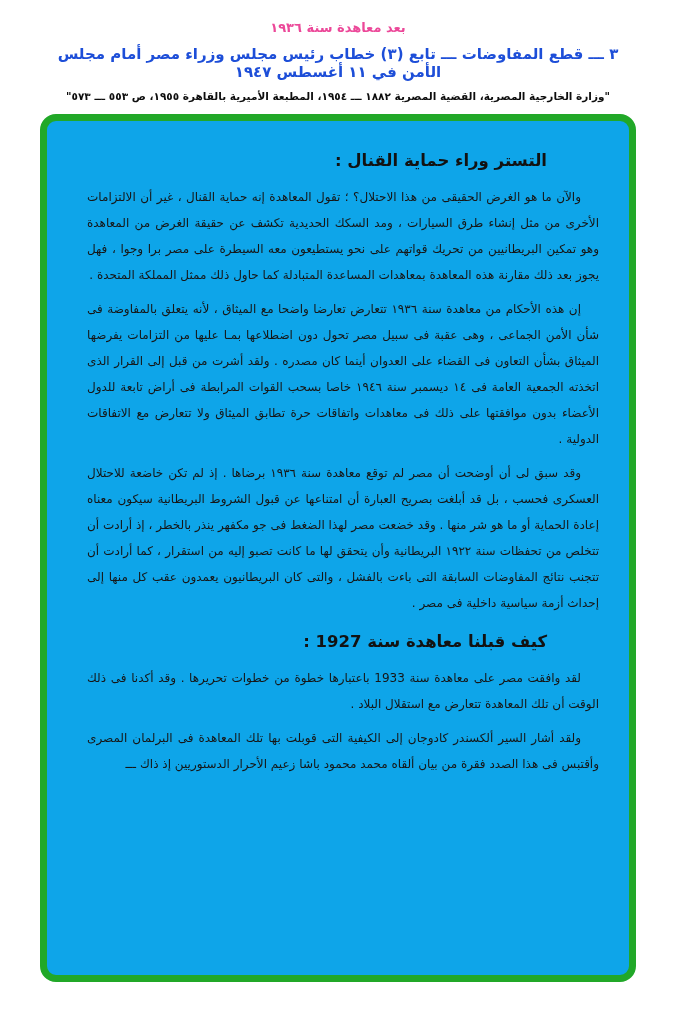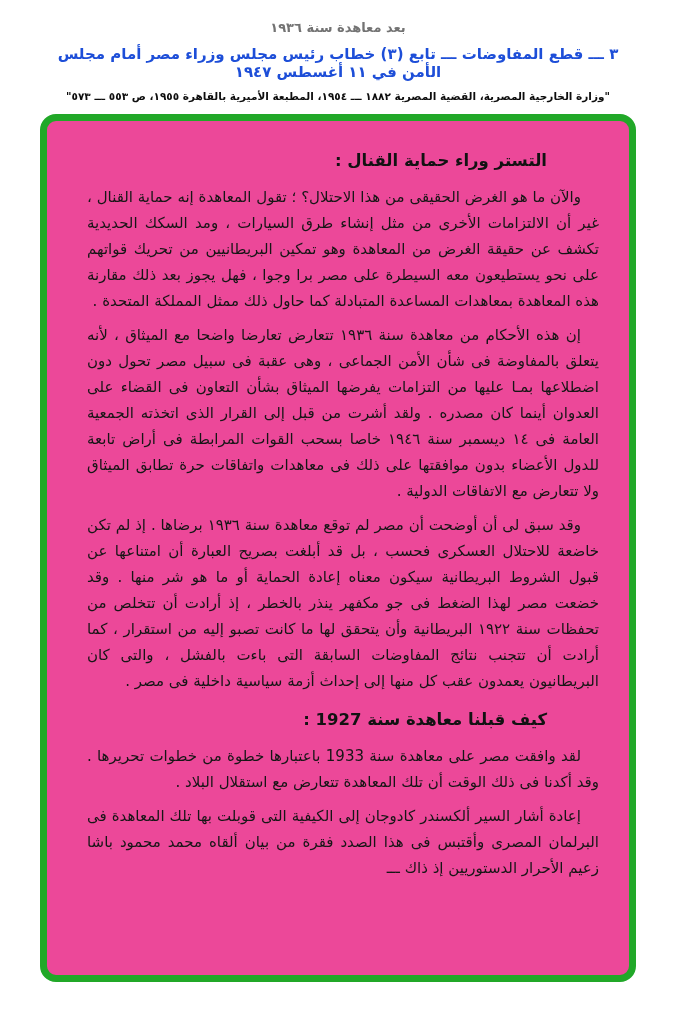--- a/index.html
+++ b/index.html
@@ -24,7 +24,7 @@
   .doc-header .line1 {
     font-size: 13px;
     font-weight: bold;
-    color: #737373;
+    color: #ec4899;
     margin-bottom: 10px;
   }
   .doc-header .line2 {

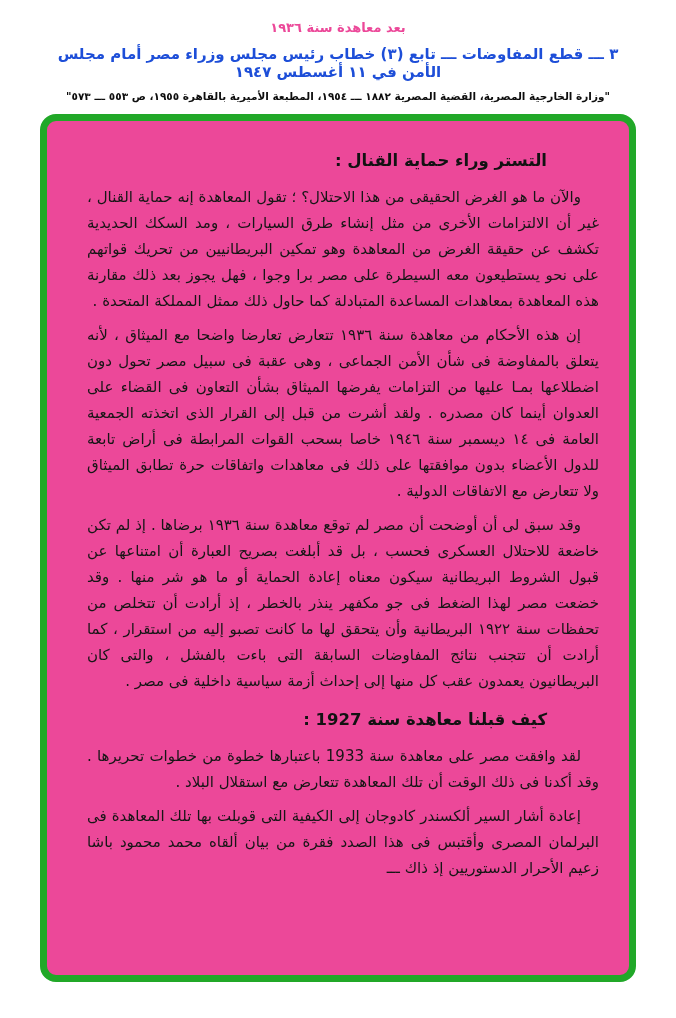--- a/index.html
+++ b/index.html
@@ -48,7 +48,7 @@
     margin: 12px auto 0 auto;
     border: 7px solid #21a828;
     border-radius: 16px;
-    background: #ec4899;
+    background: #0ea5e9;
     padding: 14px 30px 8px 40px;
     overflow: hidden;
   }

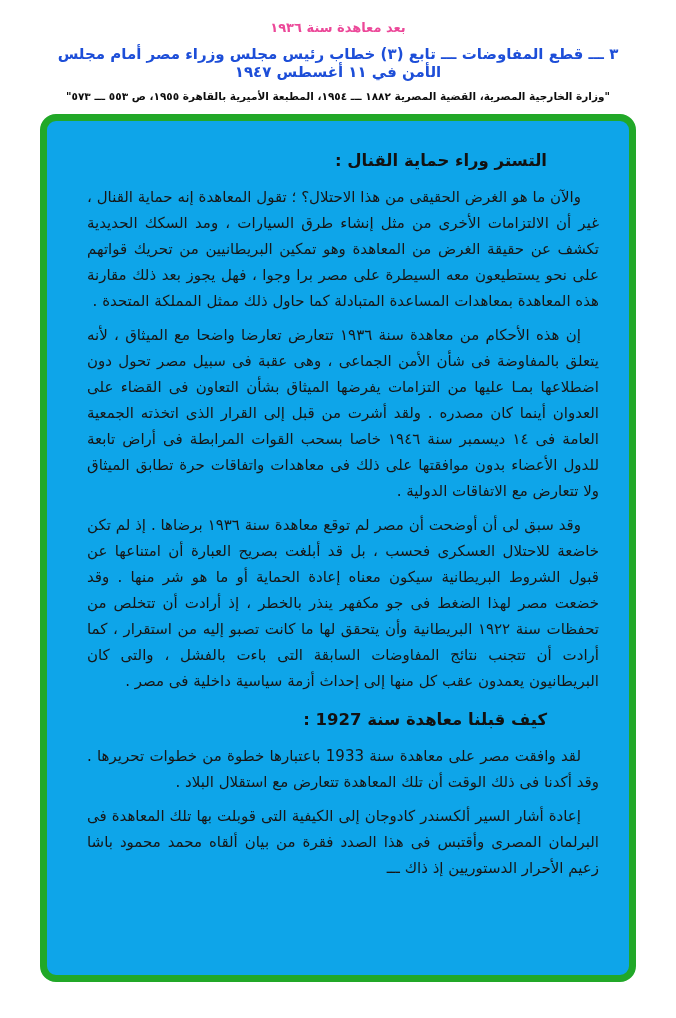--- a/index.html
+++ b/index.html
@@ -59,7 +59,7 @@
     margin: 16px 52px 14px 0;
   }
   .section-paragraph {
-    font-size: 15px;
+    font-size: 12px;
     line-height: 26px;
     text-align: justify;
     text-indent: 18px;

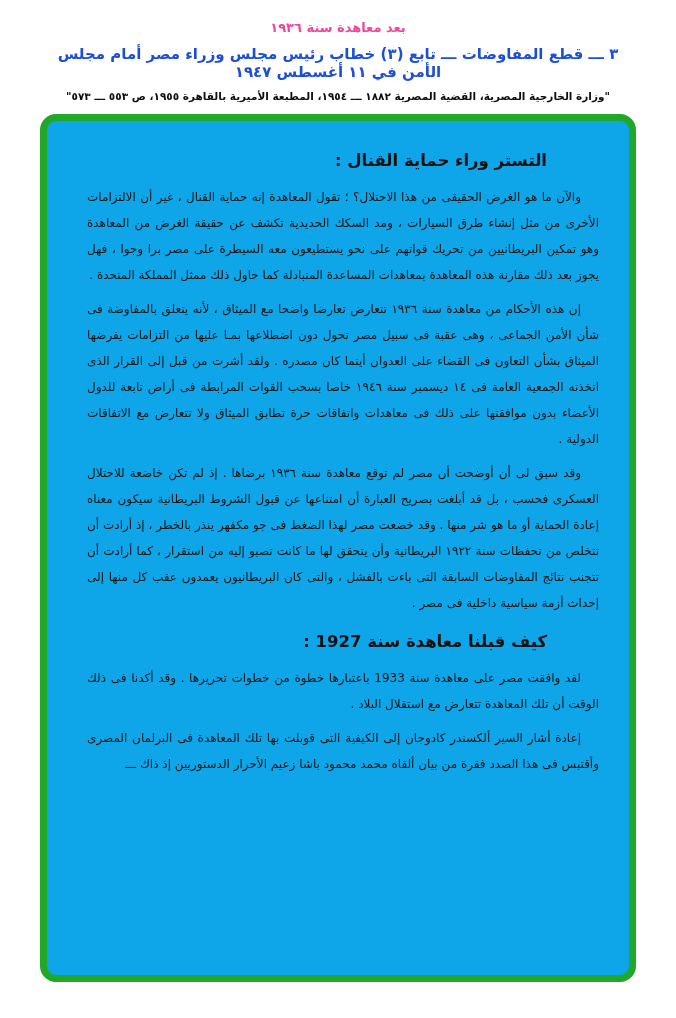--- a/index.html
+++ b/index.html
@@ -96,7 +96,7 @@
     <div>
       <div class="section-heading">كيف قبلنا معاهدة سنة 1927 :</div>
       <p class="section-paragraph">لقد وافقت مصر على معاهدة سنة 1933 باعتبارها خطوة من خطوات تحريرها . وقد أكدنا فى ذلك الوقت أن تلك المعاهدة تتعارض مع استقلال البلاد .</p>
-      <p class="section-paragraph">إعادة أشار السير ألكسندر كادوجان إلى الكيفية التى قوبلت بها تلك المعاهدة فى البرلمان المصرى وأقتبس فى هذا الصدد فقرة من بيان ألقاه محمد محمود باشا زعيم الأحرار الدستوريين إذ ذاك ـــ</p>
+      <p class="section-paragraph">ولقد أشار السير ألكسندر كادوجان إلى الكيفية التى قوبلت بها تلك المعاهدة فى البرلمان المصرى وأقتبس فى هذا الصدد فقرة من بيان ألقاه محمد محمود باشا زعيم الأحرار الدستوريين إذ ذاك ـــ</p>
     </div>
 
   </div>

